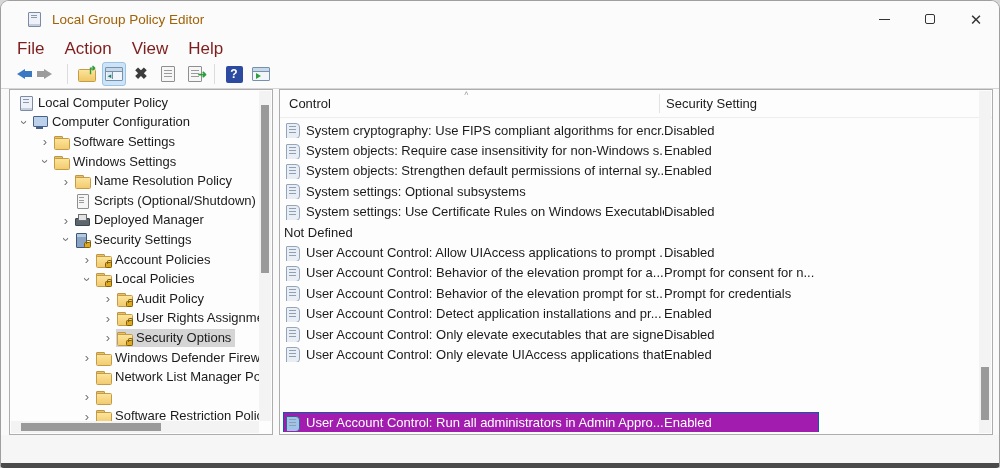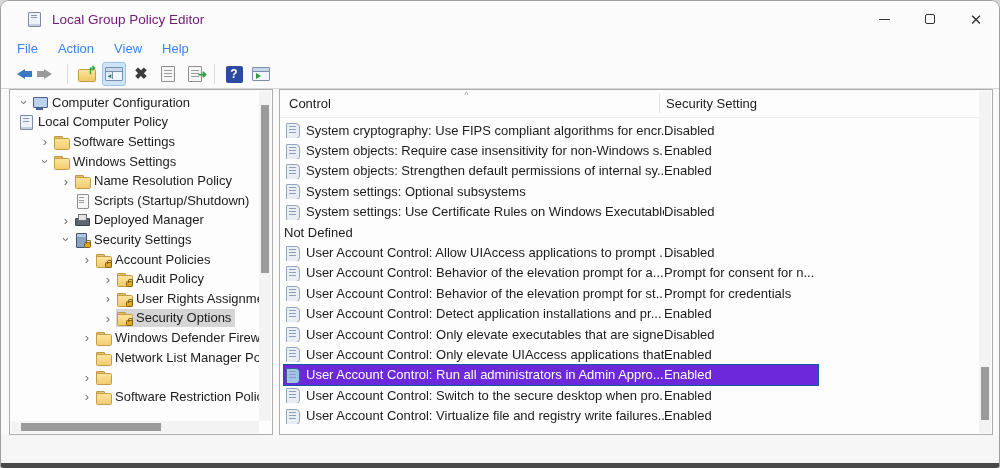--- a/index.html
+++ b/index.html
@@ -9,7 +9,7 @@
 
   
   .titlebar { height:36px; display:flex; align-items:center; padding-left:25px; background:#fbfbfb; }
-  .titlebar .title { font-size:13.5px; color:#701a75; margin-left:9px; }
+  .titlebar .title { font-size:13.5px; color:#a16207; margin-left:9px; }
   .wctrls { margin-left:auto; display:flex; height:100%; }
   .wbtn { width:46px; height:100%; display:flex; align-items:center; justify-content:center; color:#1b1b1b; cursor:default; }
   .glyph-min { width:11px; height:1px; background:#333; display:block; }

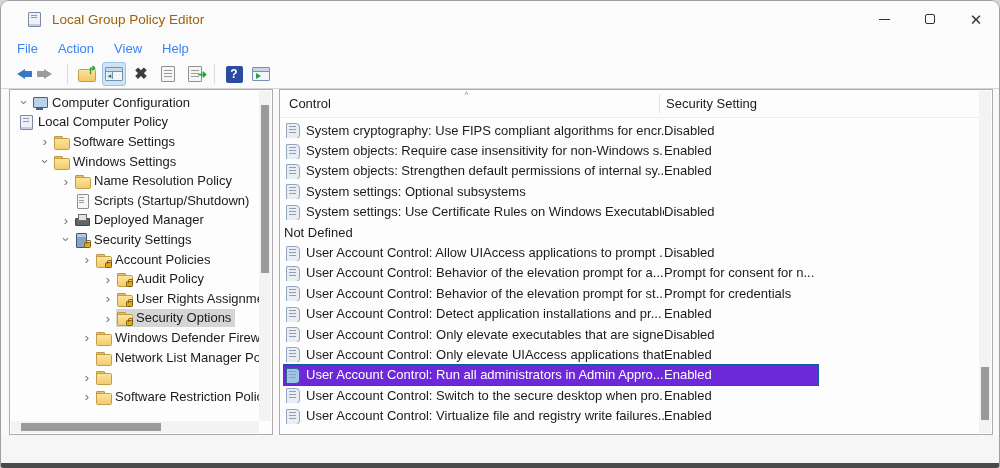--- a/index.html
+++ b/index.html
@@ -18,7 +18,7 @@
 
   
   .menubar { height:23px; display:flex; align-items:center; padding-left:6px; background:#fbfbfb; }
-  .menu-item { font-size:13px; color:#3b82f6; padding:2px 10px; }
+  .menu-item { font-size:17px; color:#7f1d1d; padding:2px 10px; }
 
   
   .toolbar { height:29px; display:flex; align-items:center; padding-left:8px; gap:3px;

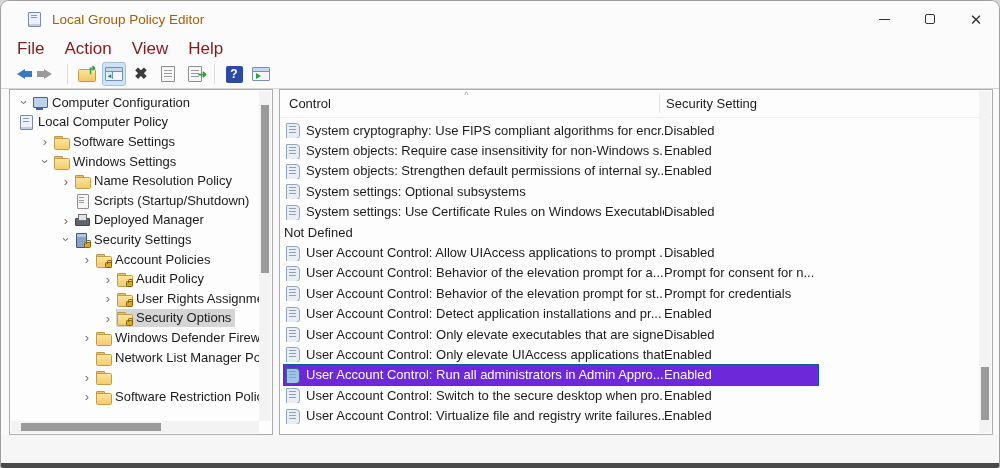--- a/index.html
+++ b/index.html
@@ -216,14 +216,14 @@
     <div class="pane pane-left">
       <div class="tree">
 
+        <div class="trow lv0">
+          <span class="ic ic-scroll"></span>
+          <span class="tlabel">Local Computer Policy</span>
+        </div>
         <div class="trow lv1">
           <span class="chev open">›</span>
           <span class="ic ic-computer"></span>
           <span class="tlabel">Computer Configuration</span>
-        </div>
-        <div class="trow lv0">
-          <span class="ic ic-scroll"></span>
-          <span class="tlabel">Local Computer Policy</span>
         </div>
         <div class="trow lv2">
           <span class="chev">›</span>

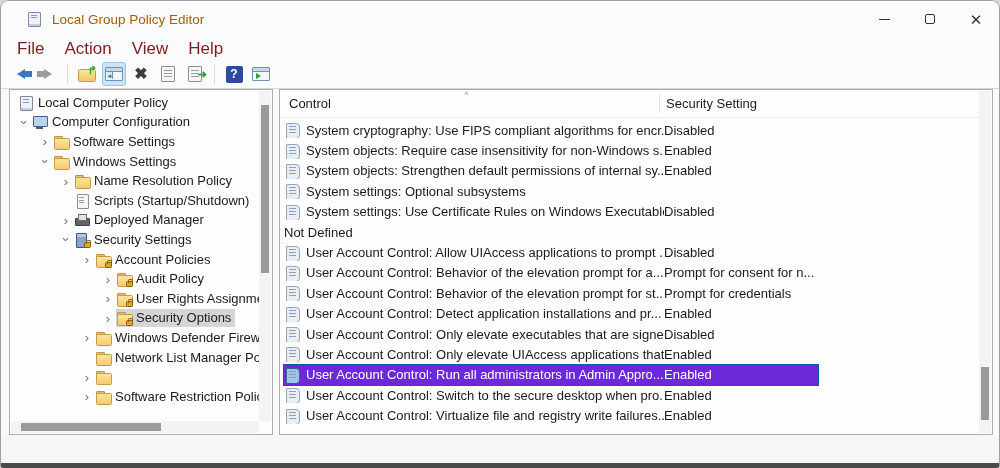--- a/index.html
+++ b/index.html
@@ -243,7 +243,7 @@
         <div class="trow lv3">
           <span class="chev none">›</span>
           <span class="ic ic-script"></span>
-          <span class="tlabel">Scripts (Startup/Shutdown)</span>
+          <span class="tlabel">Scripts (Optional/Shutdown)</span>
         </div>
         <div class="trow lv3">
           <span class="chev">›</span>

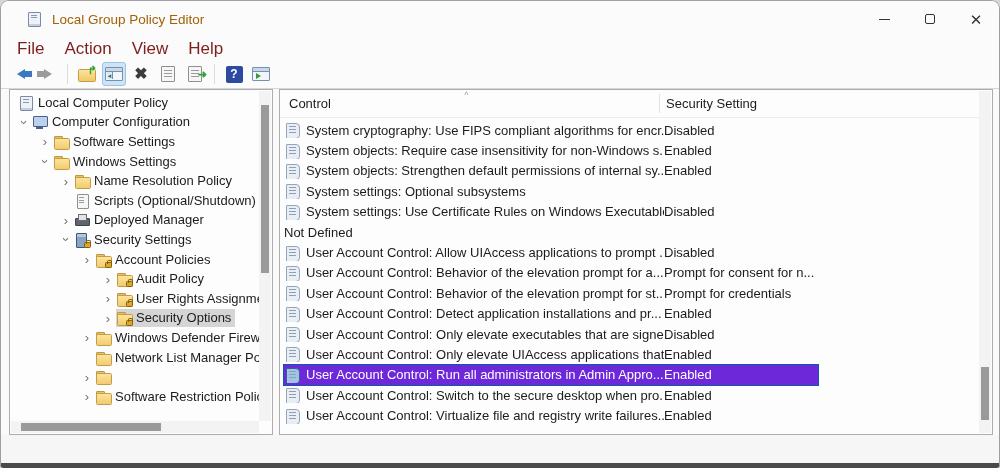--- a/index.html
+++ b/index.html
@@ -264,6 +264,13 @@
             </span>
           <span class="tlabel">Account Policies</span>
         </div>
+        <div class="trow lv4">
+          <span class="chev open">›</span>
+          <span class="ic ic-folder">
+              <span class="lockdot"></span>
+            </span>
+          <span class="tlabel">Local Policies</span>
+        </div>
         <div class="trow lv5">
           <span class="chev">›</span>
           <span class="ic ic-folder">

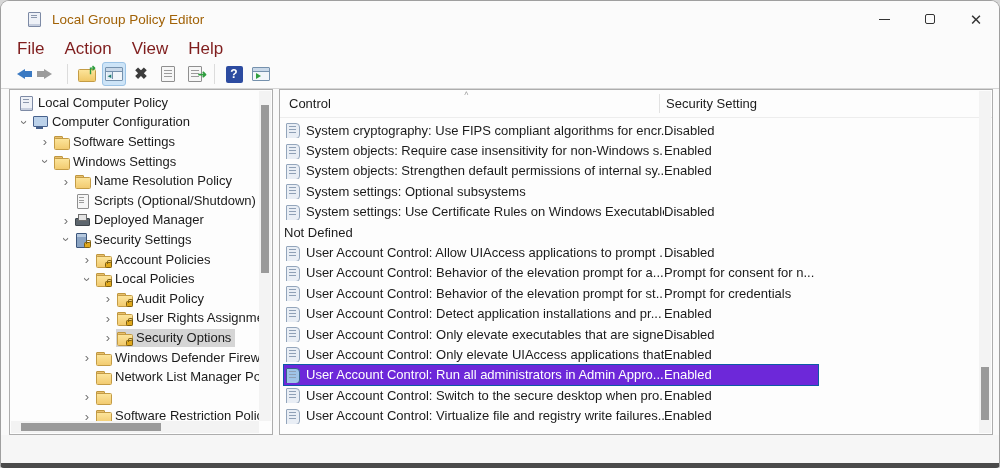--- a/index.html
+++ b/index.html
@@ -63,7 +63,7 @@
   .lrow { margin-left:4px; width:534px; height:20.4px; display:flex; align-items:center; font-size:13px; color:#1b1b1b; }
   .pcell { flex:0 0 380px; display:flex; align-items:center; gap:6px; overflow:hidden; white-space:nowrap; padding-left:1px; }
   .scell { flex:1; white-space:nowrap; overflow:hidden; }
-  .lrow.sel { background:#6d28d9; color:#fff; outline:1px solid #0d5ba5; }
+  .lrow.sel { background:#a21caf; color:#fff; outline:1px solid #0d5ba5;margin-top:48px; }
 
   
   .statusstrip { position:absolute; left:0; right:0; bottom:0; height:28px; background:#f6f6f6; }

